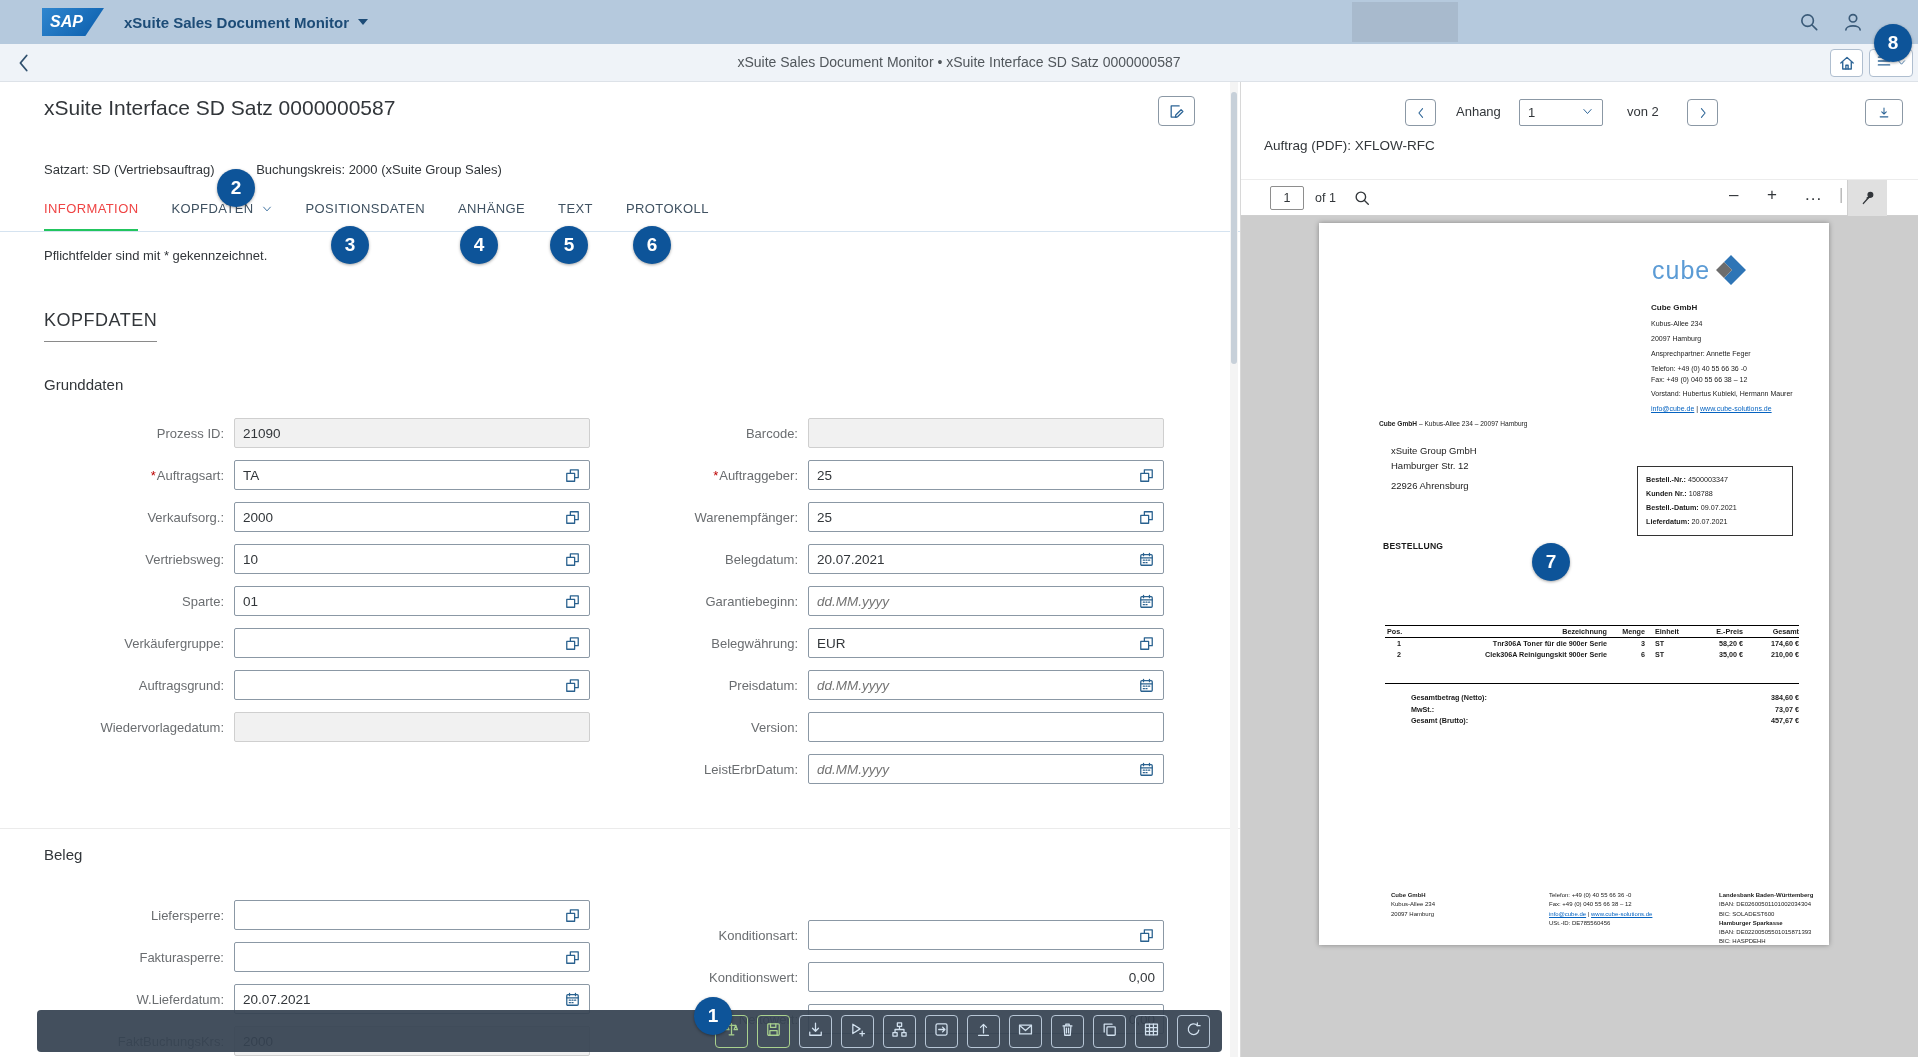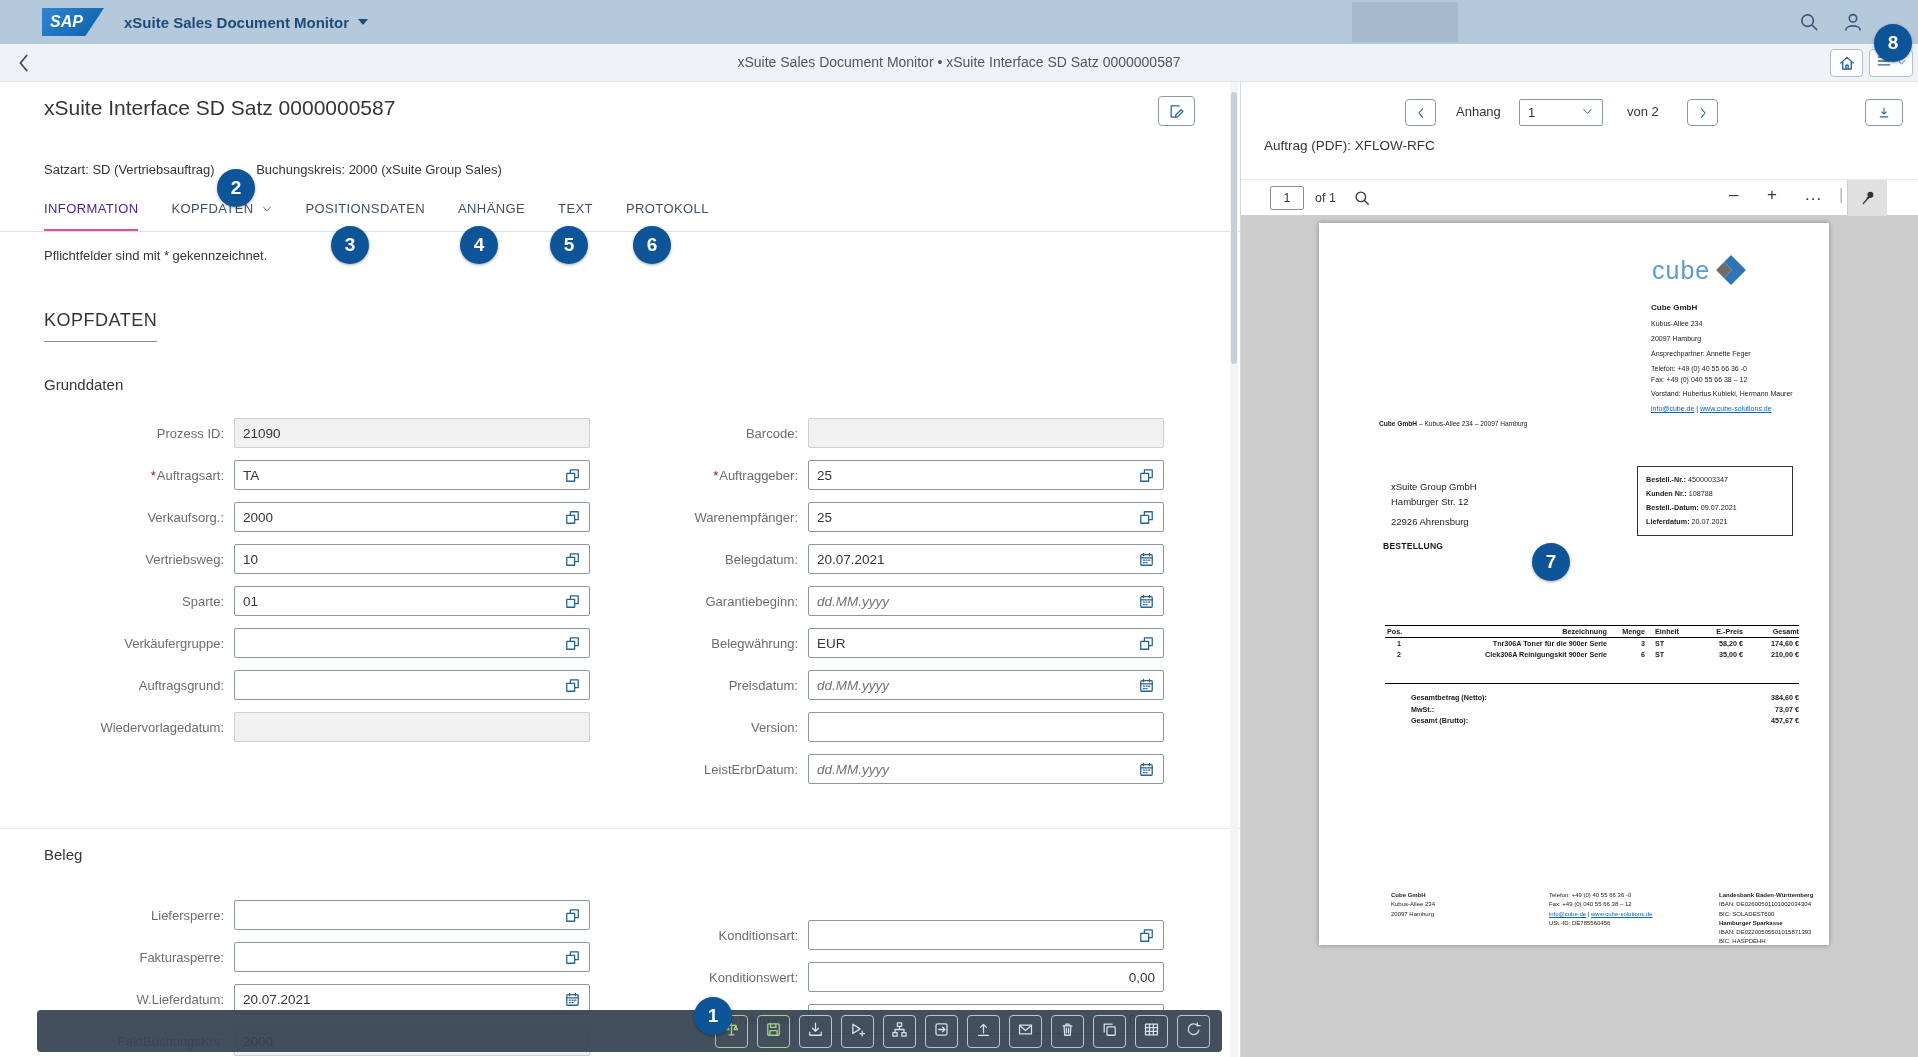--- a/index.html
+++ b/index.html
@@ -48,7 +48,7 @@
   .tabbar{position:absolute;left:44px;top:119px;height:31px;display:flex;gap:33px;}
   .tab{font-size:13px;letter-spacing:.4px;color:#3f5161;display:flex;align-items:flex-start;gap:7px;
        padding-bottom:8px;cursor:pointer;border-bottom:3px solid transparent;}
-  .tab.active{color:#4c1d95;border-bottom:3px solid #ec4899;}
+  .tab.active{color:#ef4444;border-bottom:3px solid #22c55e;}
   .tab svg{width:12px;height:12px;margin-top:2px;color:#2c6496;}
   .hint{position:absolute;left:44px;top:166px;font-size:13px;color:#32363a;}
   .sec-title{position:absolute;left:44px;top:228px;margin:0;font-size:18px;font-weight:normal;

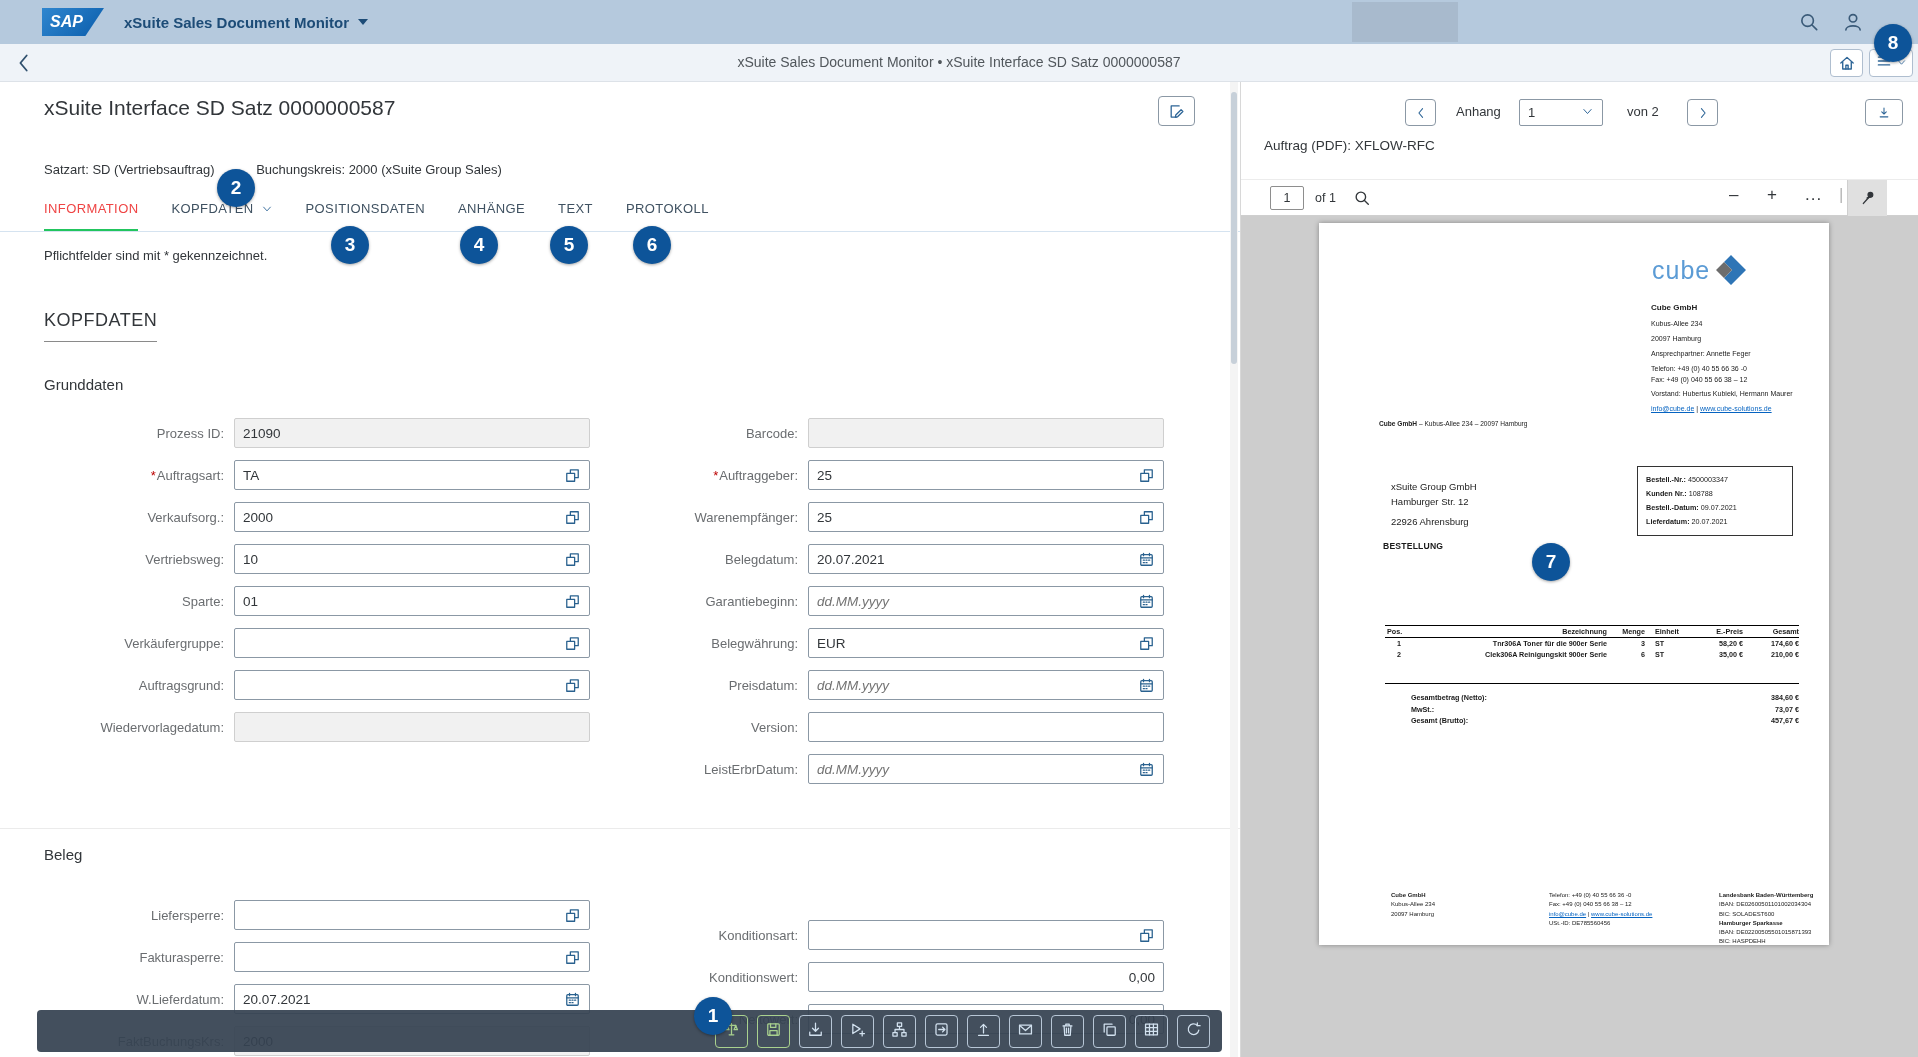--- a/index.html
+++ b/index.html
@@ -127,7 +127,7 @@
   .tight{margin-bottom:1px !important;}
   .pdf-link{color:#0563c1;text-decoration:underline;}
   .sender-line{position:absolute;left:60px;top:197px;font-size:6.6px;color:#222;}
-  .recipient{position:absolute;left:72px;top:222px;font-size:9.5px;color:#222;margin-top:36px;}
+  .recipient{position:absolute;left:72px;top:222px;font-size:9.5px;color:#222;}
   .recipient div{margin-bottom:4px;}
   .recipient div:nth-child(3){margin-top:9px;}
   .order-box{position:absolute;left:318px;top:243px;width:156px;border:1.2px solid #333;padding:6px 8px;font-size:7.2px;line-height:1.95;}

